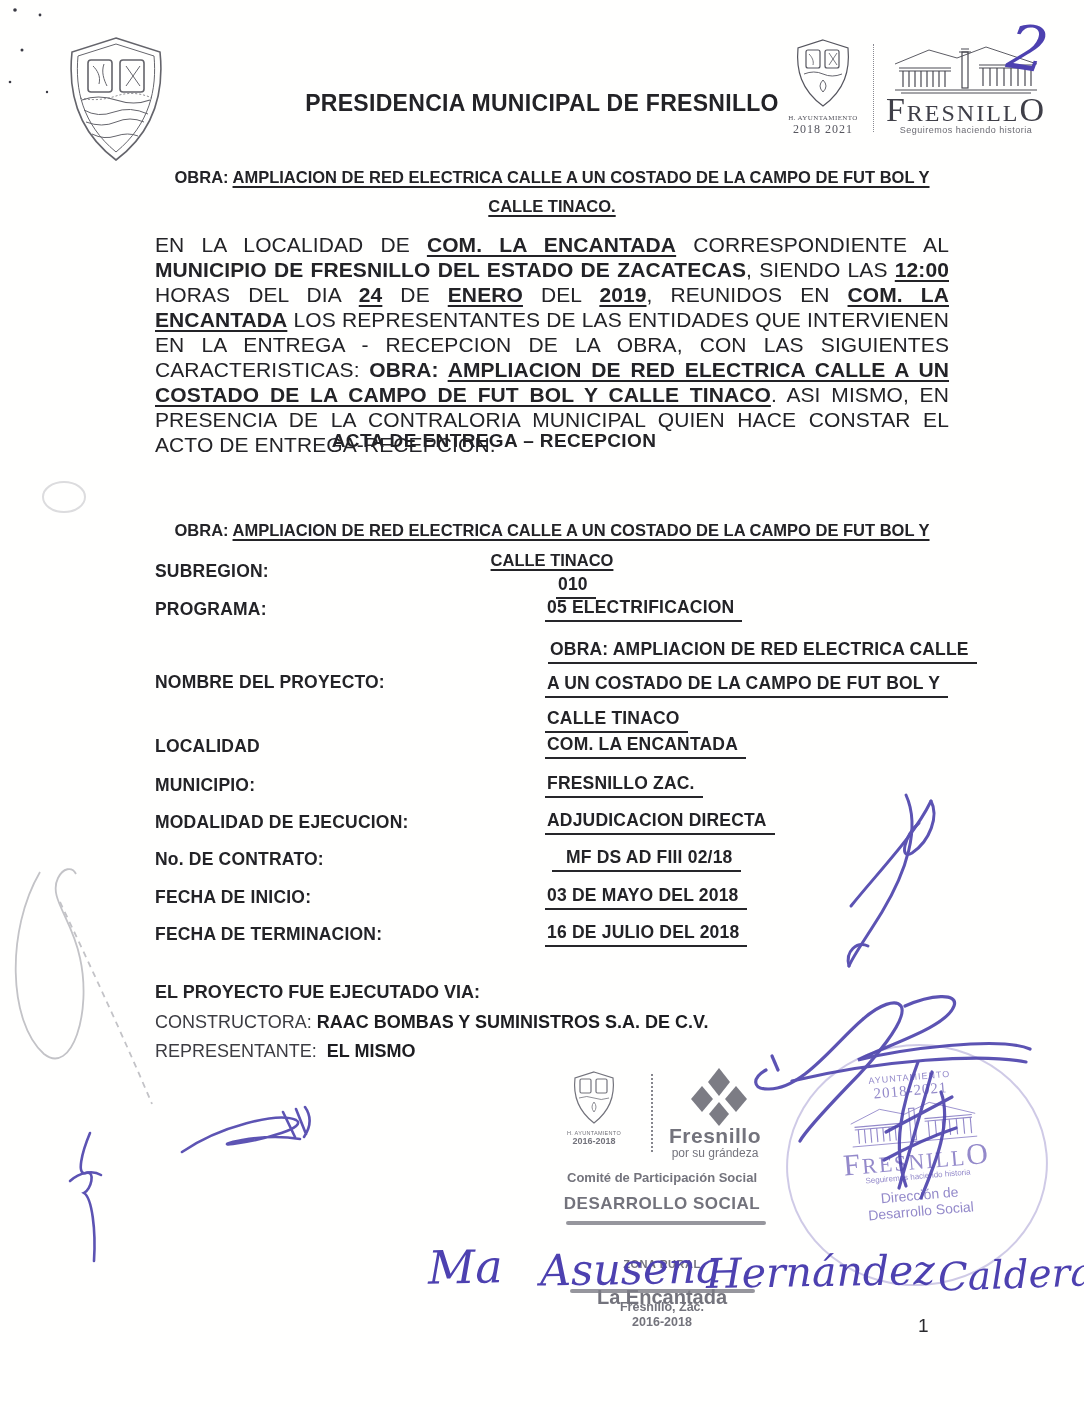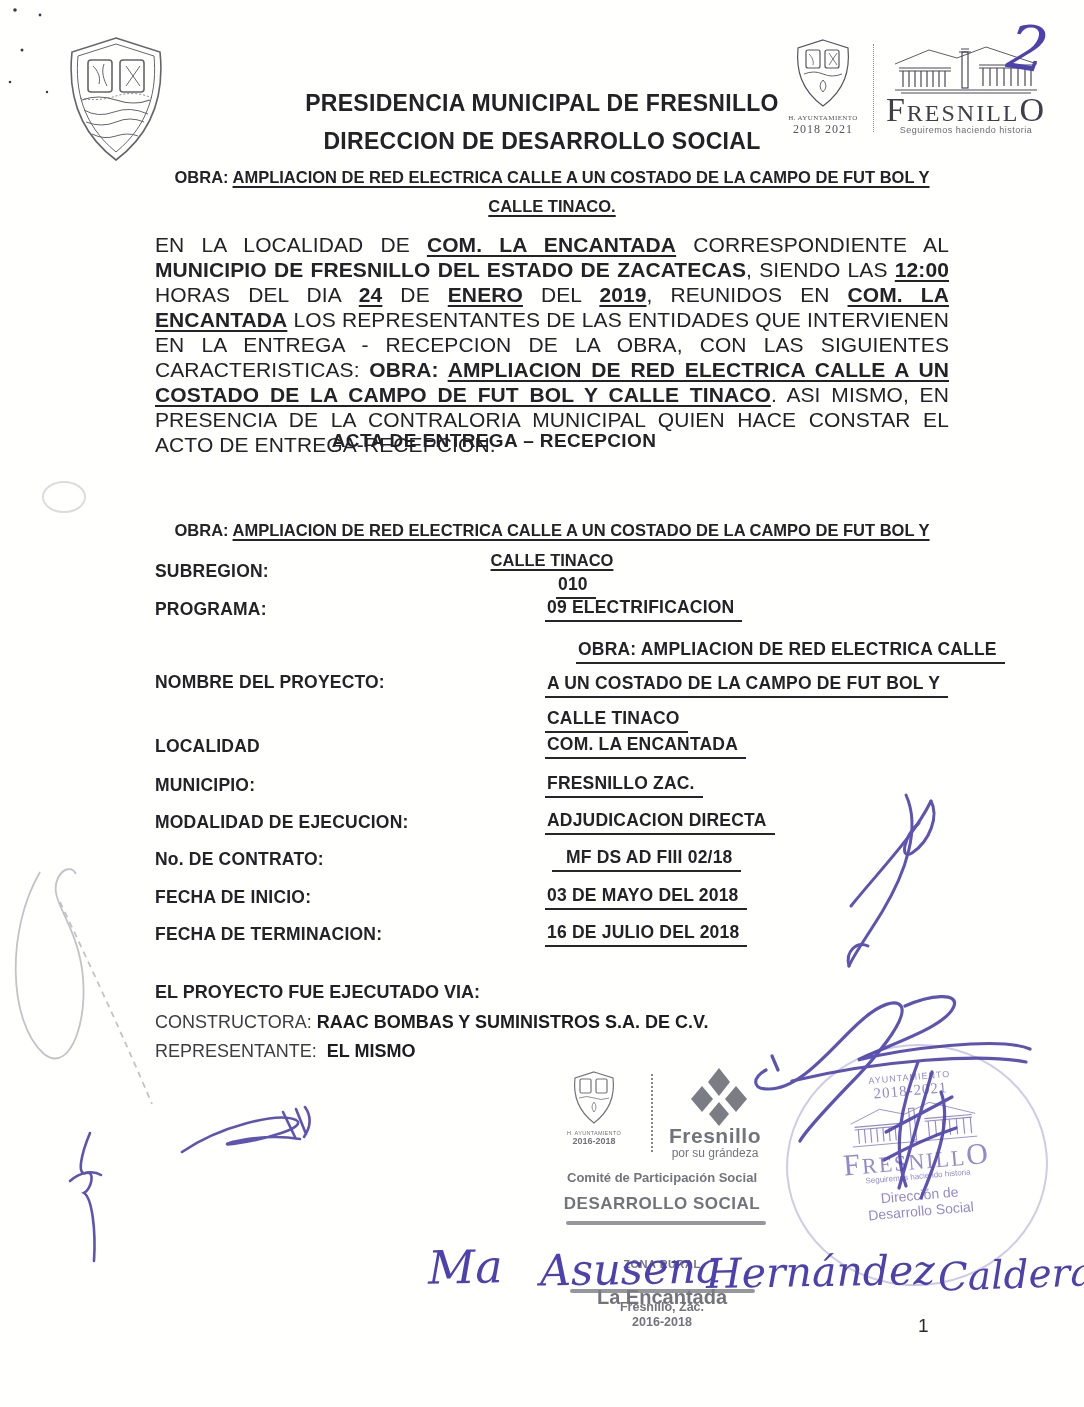--- a/index.html
+++ b/index.html
@@ -73,7 +73,6 @@
   </svg>
 
   <div class="abs title1">PRESIDENCIA MUNICIPAL DE FRESNILLO</div>
-  <div class="abs title2">DIRECCION DE DESARROLLO SOCIAL</div>
 
   <div class="abs obra-head">
     <span>OBRA:</span>

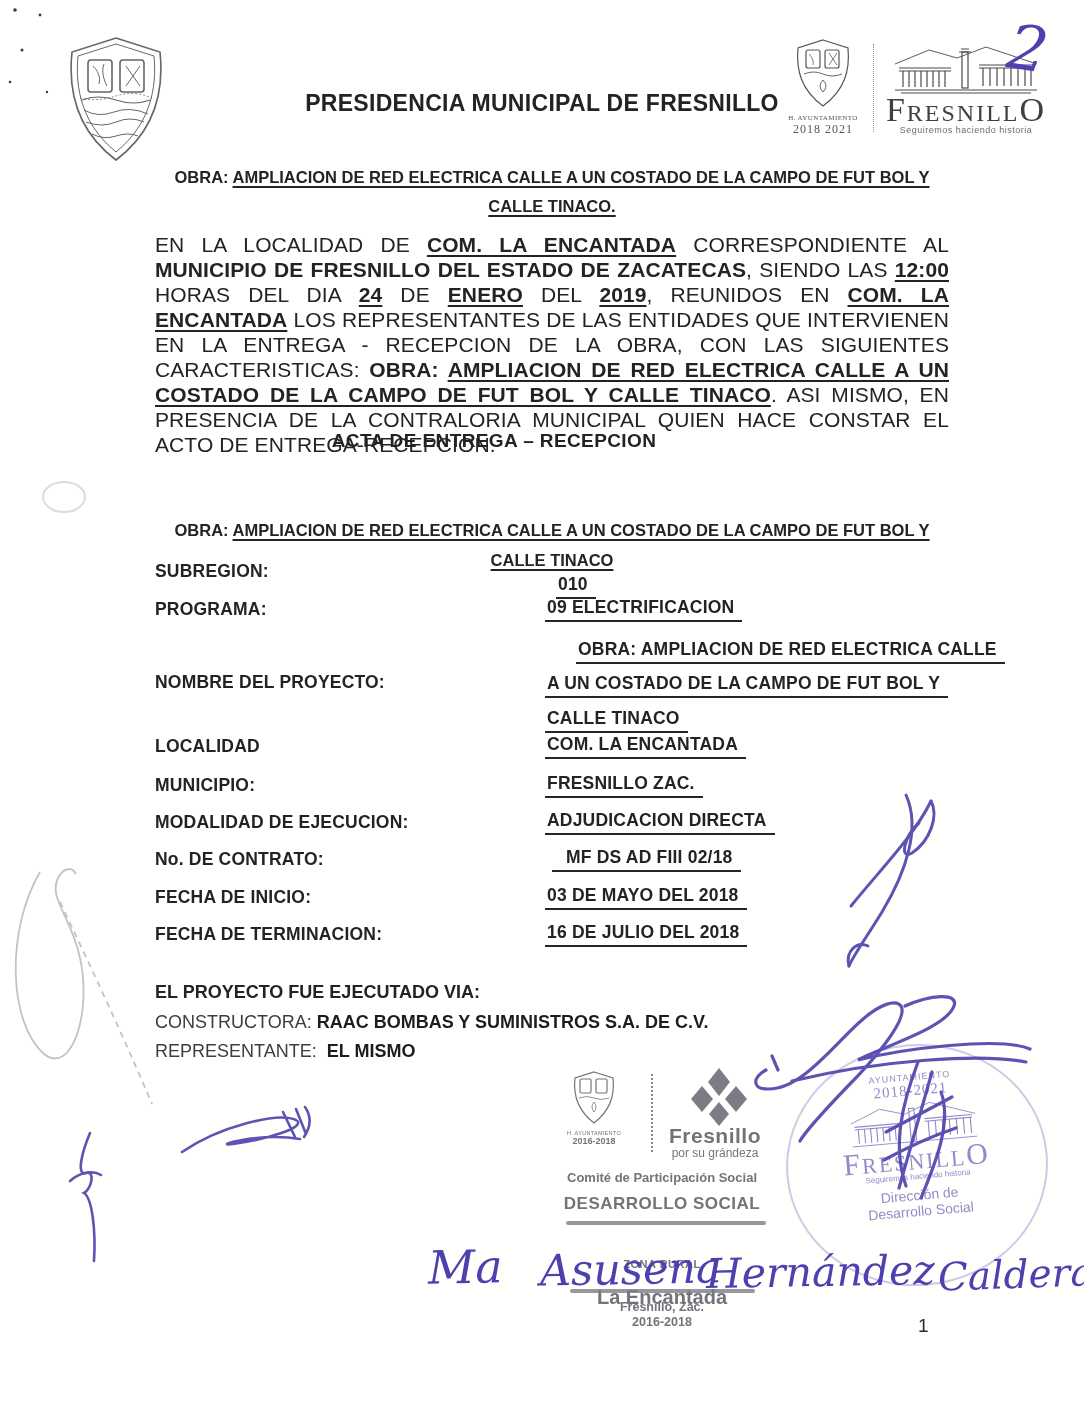--- a/index.html
+++ b/index.html
@@ -133,7 +133,7 @@
   <div class="fvalue" style="top:559px;left:556px;margin-top:15px;">010</div>
 
   <div class="flabel" style="top:599px;">PROGRAMA:</div>
-  <div class="fvalue" style="top:597px;">09 ELECTRIFICACION</div>
+  <div class="fvalue" style="top:597px;">05 ELECTRIFICACION</div>
 
   <div class="fvalue" style="top:639px;left:576px;">OBRA: AMPLIACION DE RED ELECTRICA CALLE</div>
   <div class="flabel" style="top:672px;">NOMBRE DEL PROYECTO:</div>

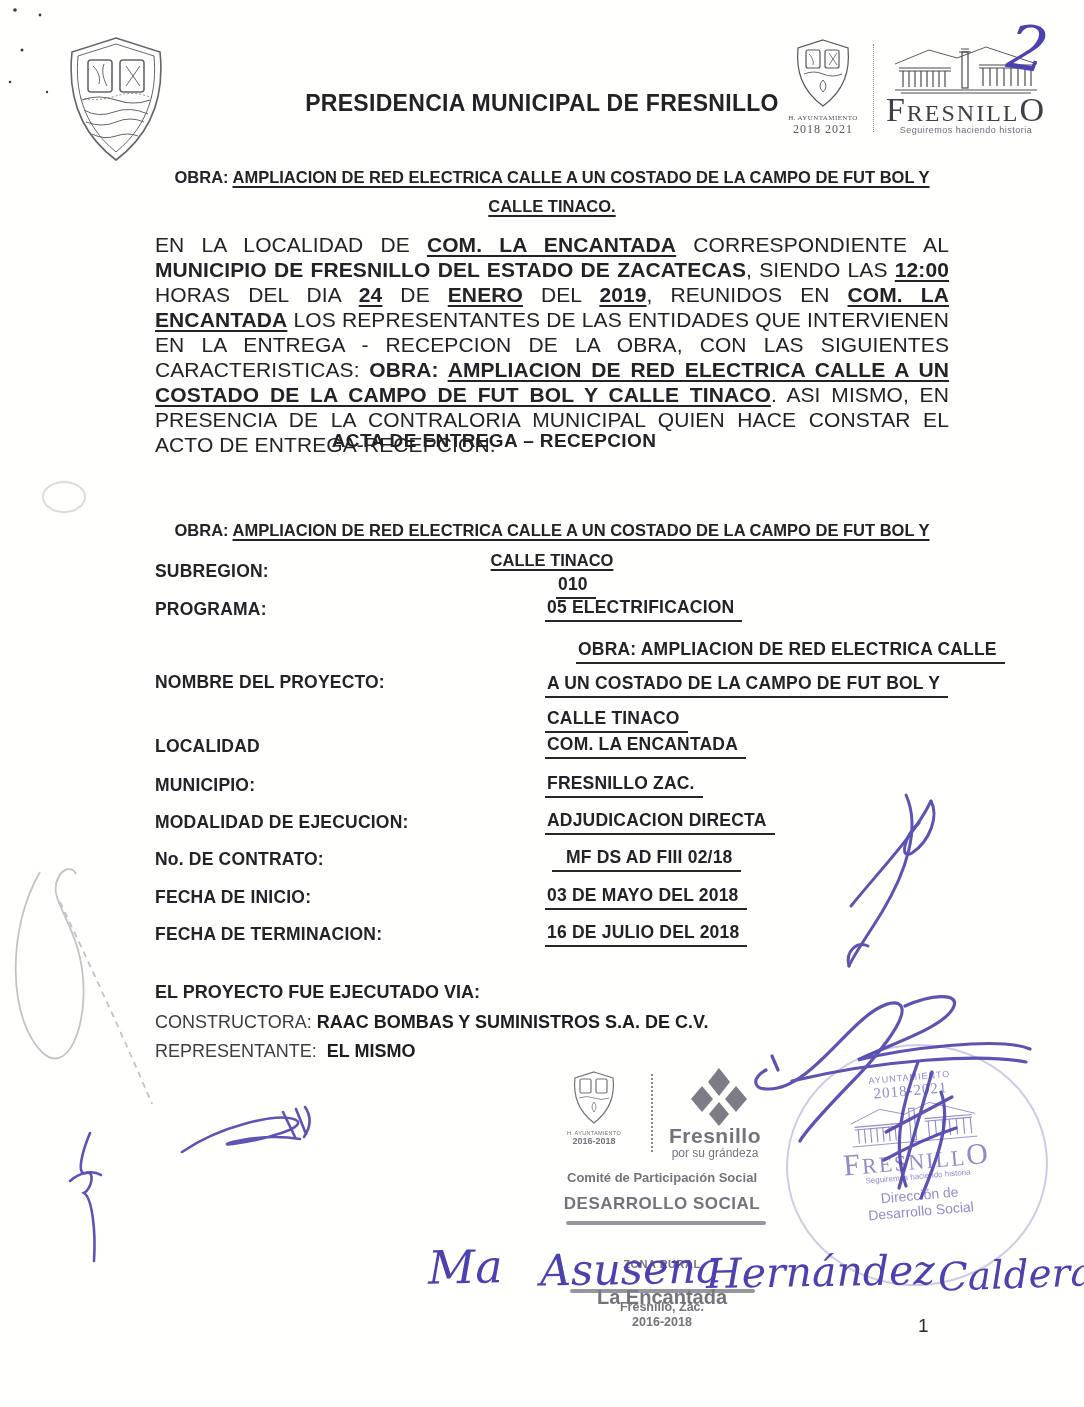--- a/index.html
+++ b/index.html
@@ -135,7 +135,7 @@
   <div class="flabel" style="top:599px;">PROGRAMA:</div>
   <div class="fvalue" style="top:597px;">05 ELECTRIFICACION</div>
 
-  <div class="fvalue" style="top:639px;left:576px;">OBRA: AMPLIACION DE RED ELECTRICA CALLE</div>
+  <div class="fvalue" style="top:639px;left:548px;">OBRA: AMPLIACION DE RED ELECTRICA CALLE</div>
   <div class="flabel" style="top:672px;">NOMBRE DEL PROYECTO:</div>
   <div class="fvalue" style="top:673px;">A UN COSTADO DE LA CAMPO DE FUT BOL Y</div>
   <div class="fvalue" style="top:708px;">CALLE TINACO</div>

